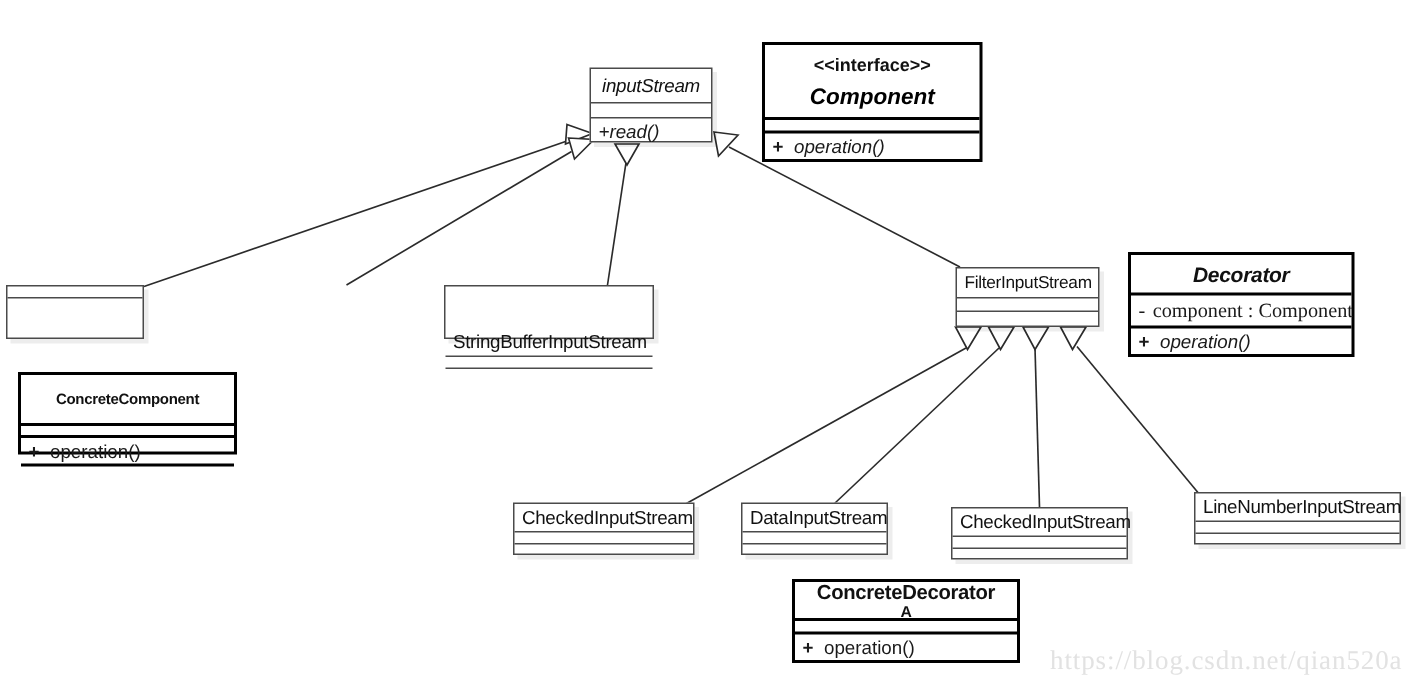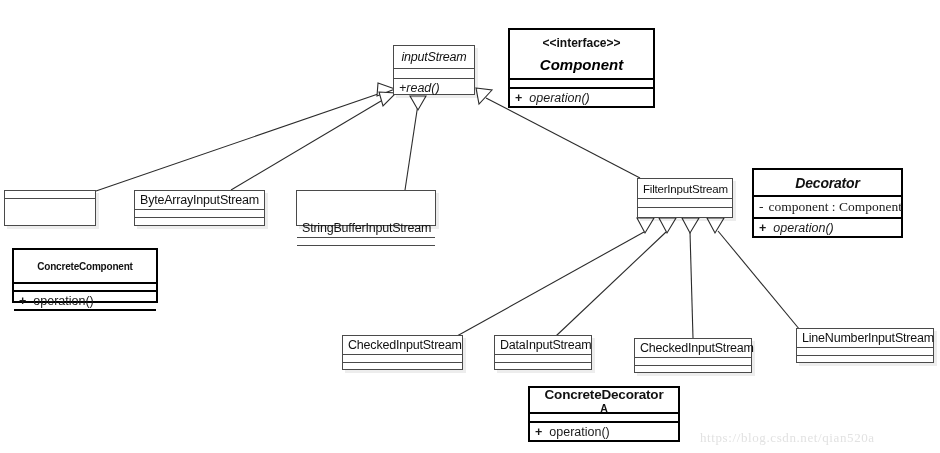--- a/index.html
+++ b/index.html
@@ -166,11 +166,6 @@
     <div class="compartment last empty-cell" style="height:9px;"></div>
   </div>
 
-  <div class="uml" style="left:134px; top:190px; width:131px; height:36px;">
-    <div class="compartment name-cell" style="height:19px;">ByteArrayInputStream</div>
-    <div class="compartment empty-cell" style="height:8px;"></div>
-    <div class="compartment last empty-cell" style="height:9px;"></div>
-  </div>
 
   <div class="uml" style="left:296px; top:190px; width:140px; height:36px;">
     <div class="compartment name-cell" style="height:19px;margin-top:28px;">StringBufferInputStream</div>

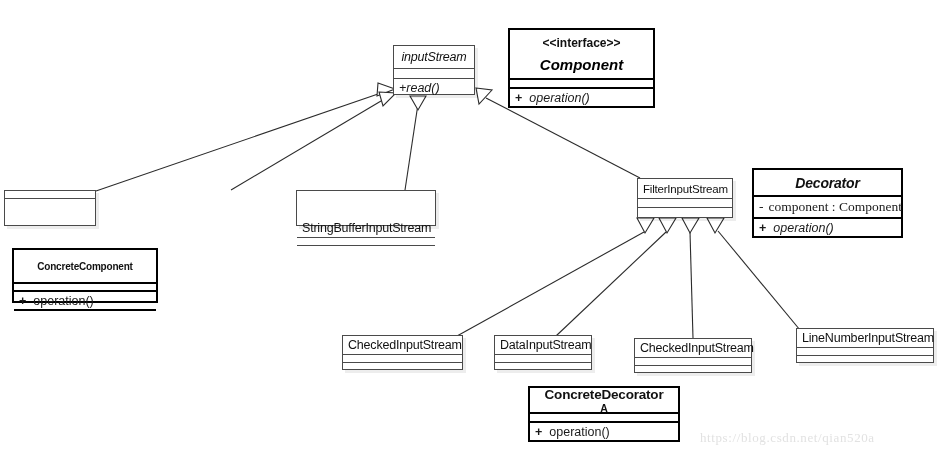--- a/index.html
+++ b/index.html
@@ -97,7 +97,7 @@
     left: 700px;
     top: 430px;
     font-family: "Liberation Serif", serif;
-    font-size: 13px;
+    font-size: 18px;
     letter-spacing: 0.6px;
     color: #e2e2e2;
     white-space: nowrap;

